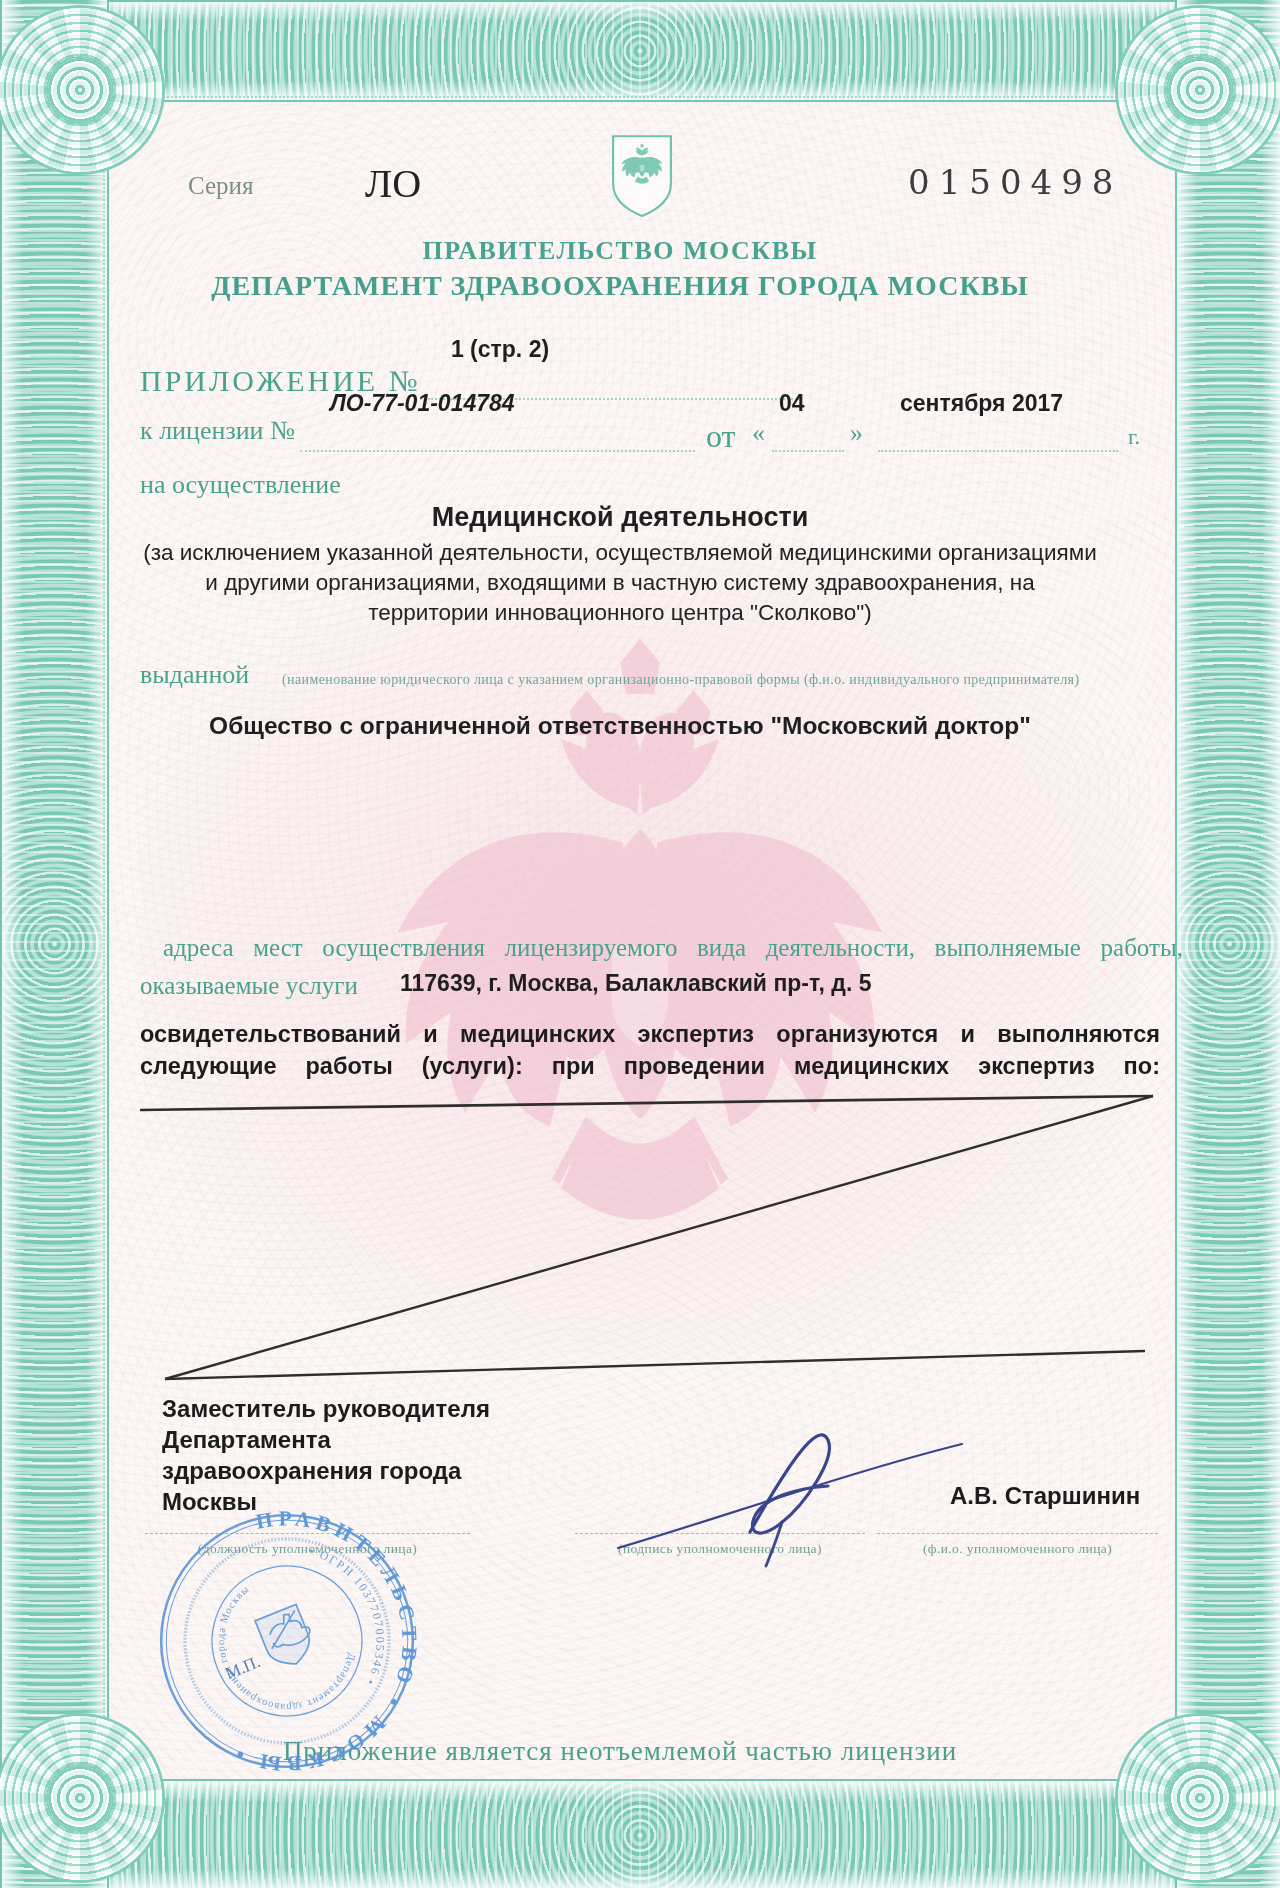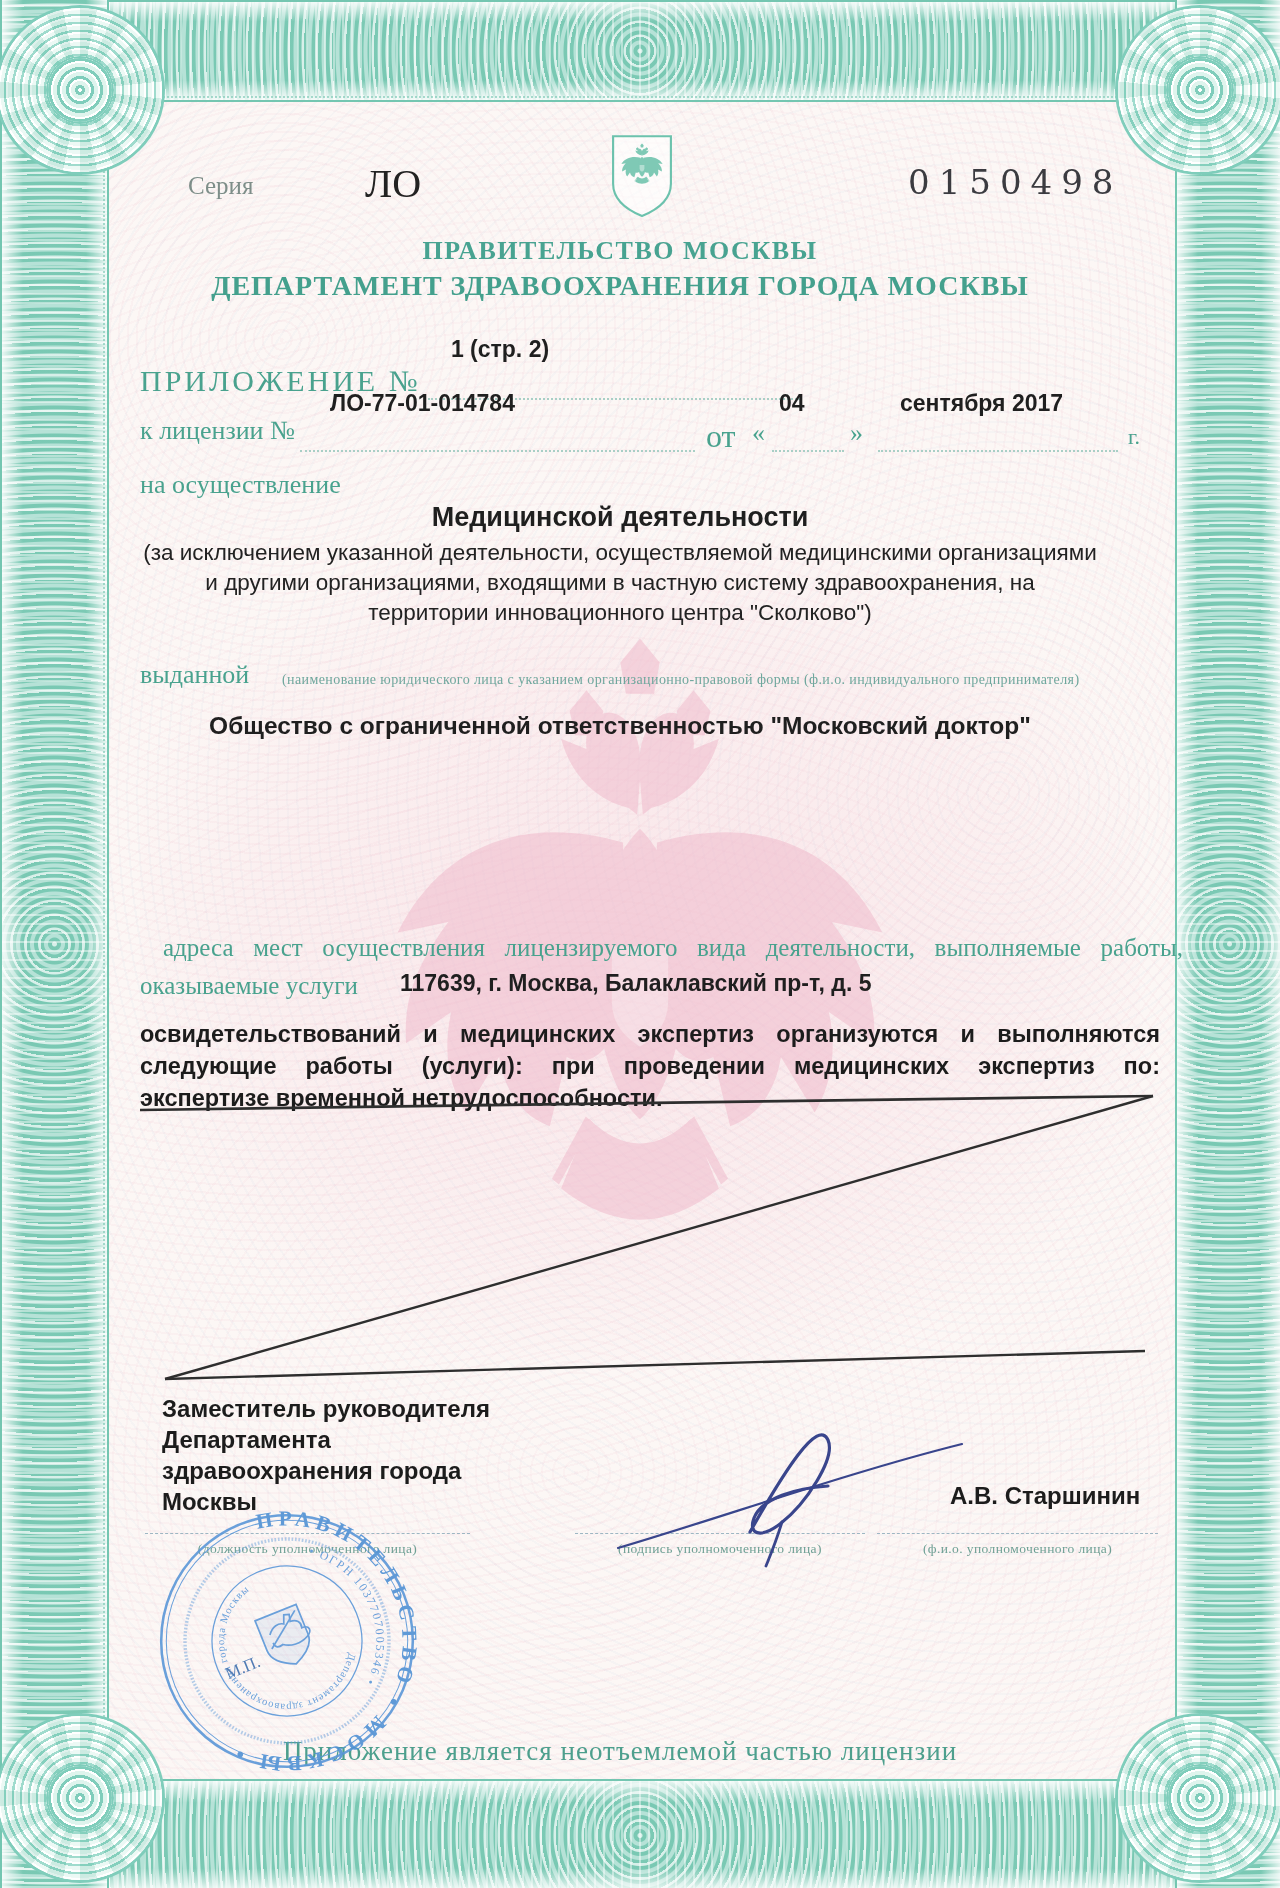--- a/index.html
+++ b/index.html
@@ -124,7 +124,7 @@
   <div class="abs teal" style="left:140px;top:364px;font-size:30px;letter-spacing:3px;">ПРИЛОЖЕНИЕ  №</div>
   <div class="dotline" style="left:428px;top:398px;width:372px;"></div>
 
-  <div class="abs sans b" style="left:330px;top:390px;font-size:23px;color:#1f1f1f;">ЛО-77-01-014784</div>
+  <div class="abs sans b" style="left:330px;top:390px;font-size:23px;color:#1f1f1f;font-style:italic;">ЛО-77-01-014784</div>
   <div class="abs sans b" style="left:779px;top:390px;font-size:23px;color:#1f1f1f;">04</div>
   <div class="abs sans b" style="left:900px;top:390px;font-size:23px;color:#1f1f1f;">сентября 2017</div>
 

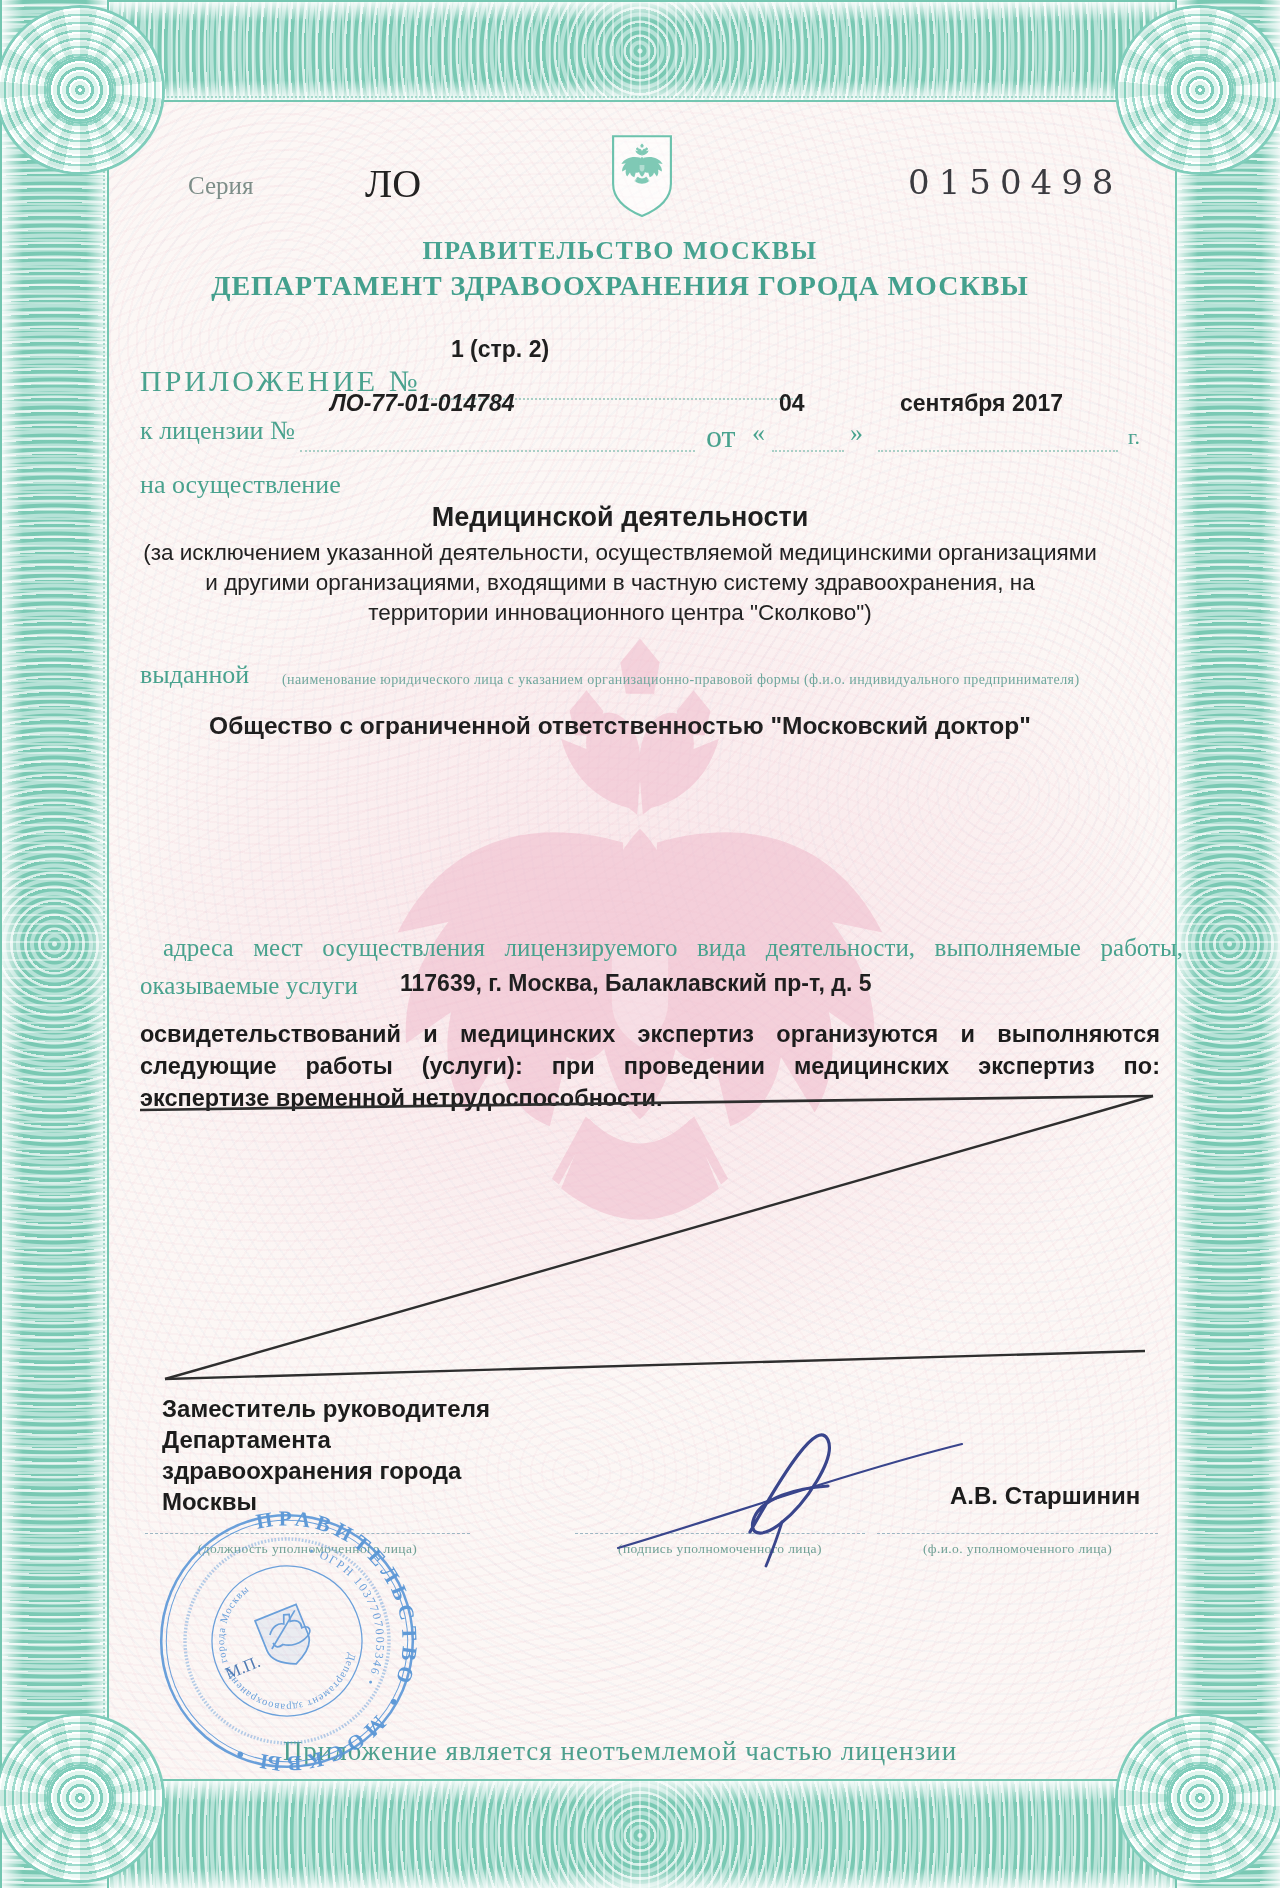--- a/index.html
+++ b/index.html
@@ -156,7 +156,6 @@
   <div class="abs sans b" style="left:140px;top:1018px;width:1020px;font-size:23.5px;line-height:32px;color:#1c1c1c;">
     <div class="justify">освидетельствований и медицинских экспертиз организуются и выполняются</div>
     <div class="justify">следующие работы (услуги): при проведении медицинских экспертиз по:</div>
-    <div>экспертизе временной нетрудоспособности.</div>
   </div>
 
   <svg class="abs" style="left:0;top:0;z-index:4;pointer-events:none;" width="1280" height="1888" viewBox="0 0 1280 1888">

